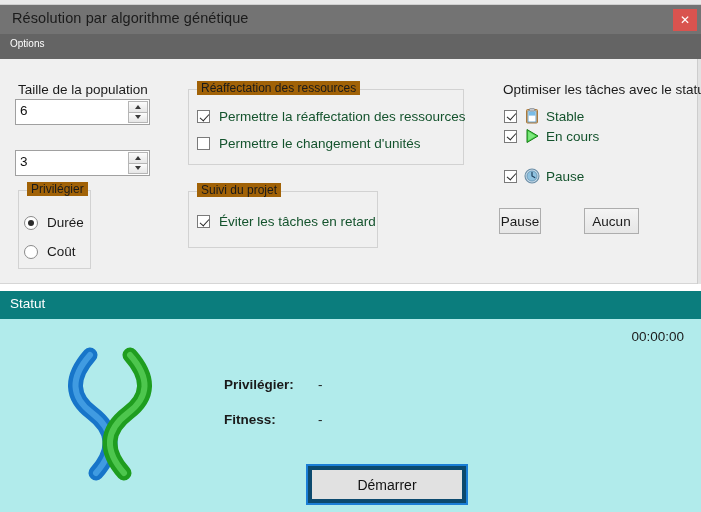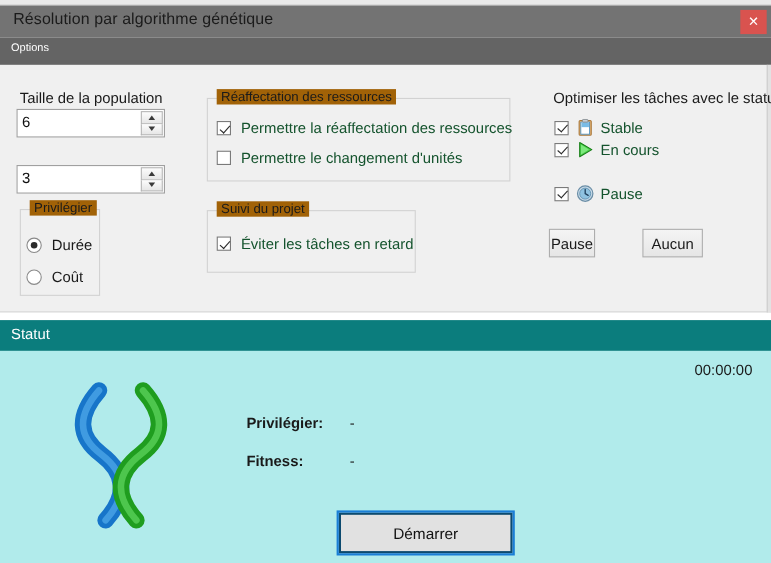--- a/index.html
+++ b/index.html
@@ -250,7 +250,7 @@
     position: absolute; left: 308px; top: 466px;
     width: 158px; height: 37px;
     background: #e1e1e1;
-    border: 2px solid #0c4a6e;
+    border: 4px solid #0c4a6e;
     outline: 2px solid #1a7ed6;
     outline-offset: 0px;
     box-sizing: border-box;

